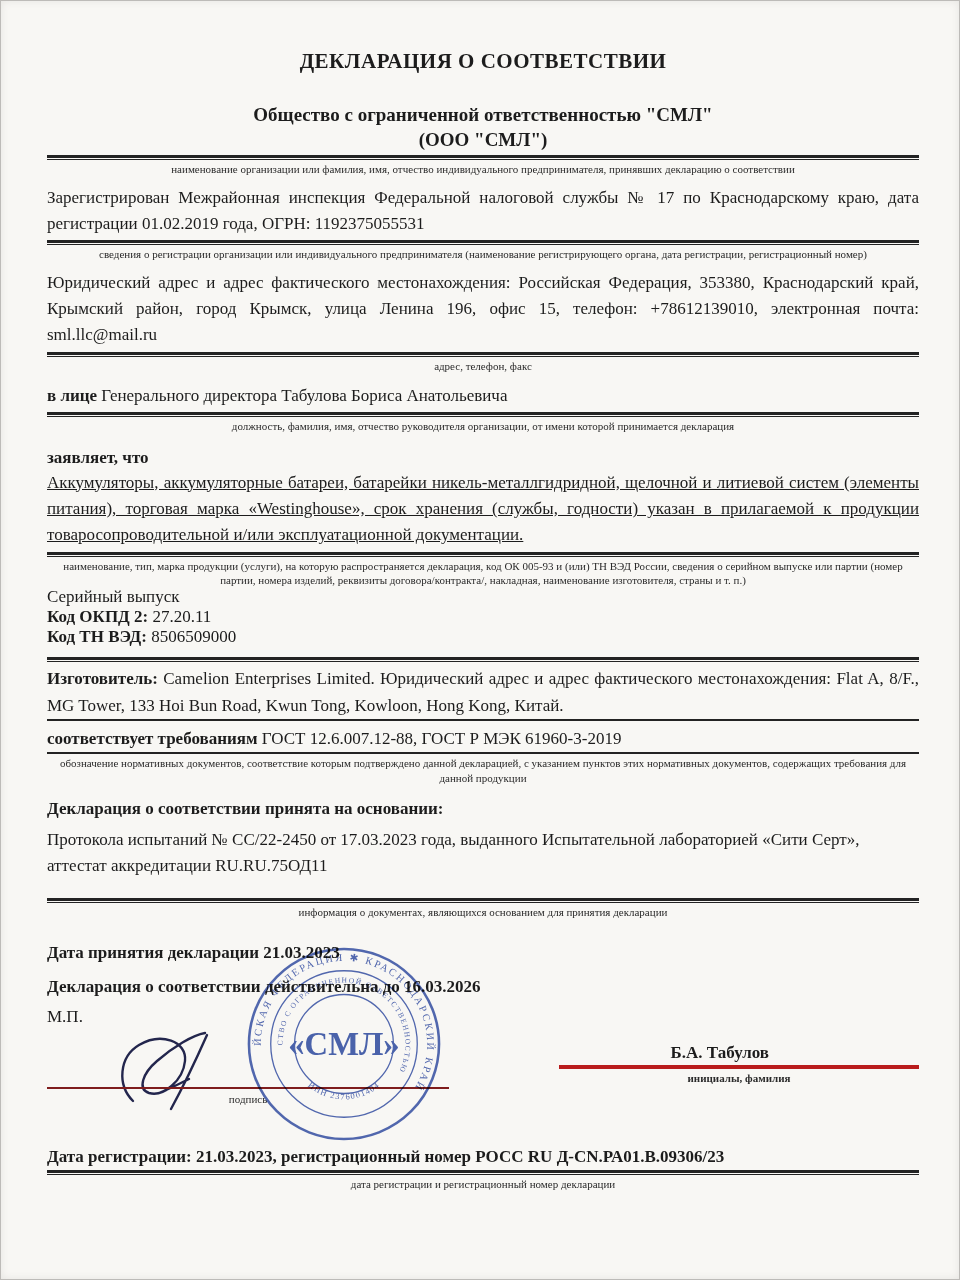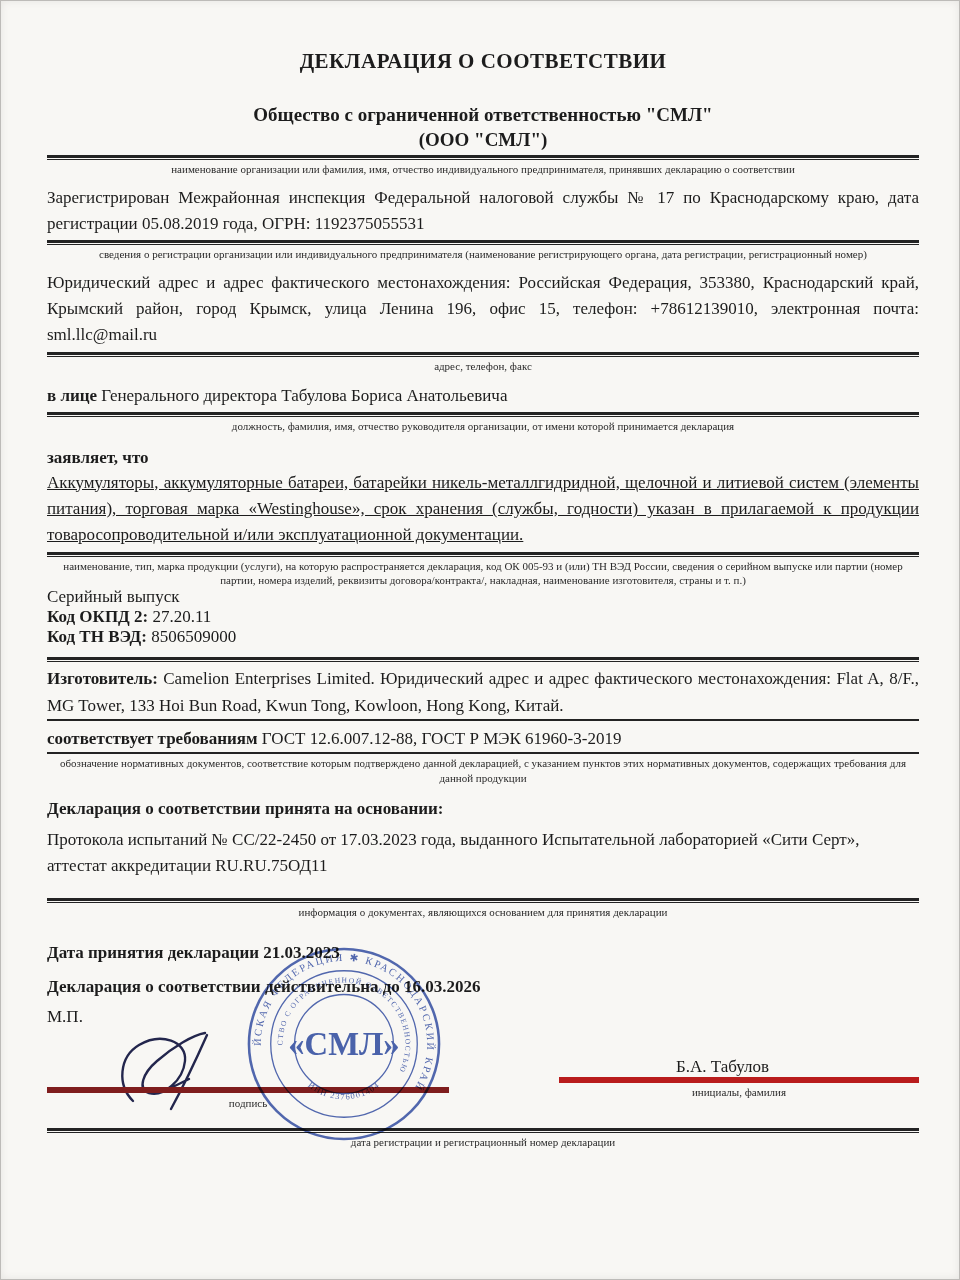--- a/index.html
+++ b/index.html
@@ -49,7 +49,7 @@
     <div class="rule"></div>
     <div class="caption">наименование организации или фамилия, имя, отчество индивидуального предпринимателя, принявших декларацию о соответствии</div>
 
-    <p class="body-text">Зарегистрирован Межрайонная инспекция Федеральной налоговой службы № 17 по Краснодарскому краю, дата регистрации 05.08.2019 года, ОГРН: 1192375055531</p>
+    <p class="body-text">Зарегистрирован Межрайонная инспекция Федеральной налоговой службы № 17 по Краснодарскому краю, дата регистрации 01.02.2019 года, ОГРН: 1192375055531</p>
     <div class="rule"></div>
     <div class="caption" style="max-width:820px;margin-left:auto;margin-right:auto;">сведения о регистрации организации или индивидуального предпринимателя (наименование регистрирующего органа, дата регистрации, регистрационный номер)</div>
 

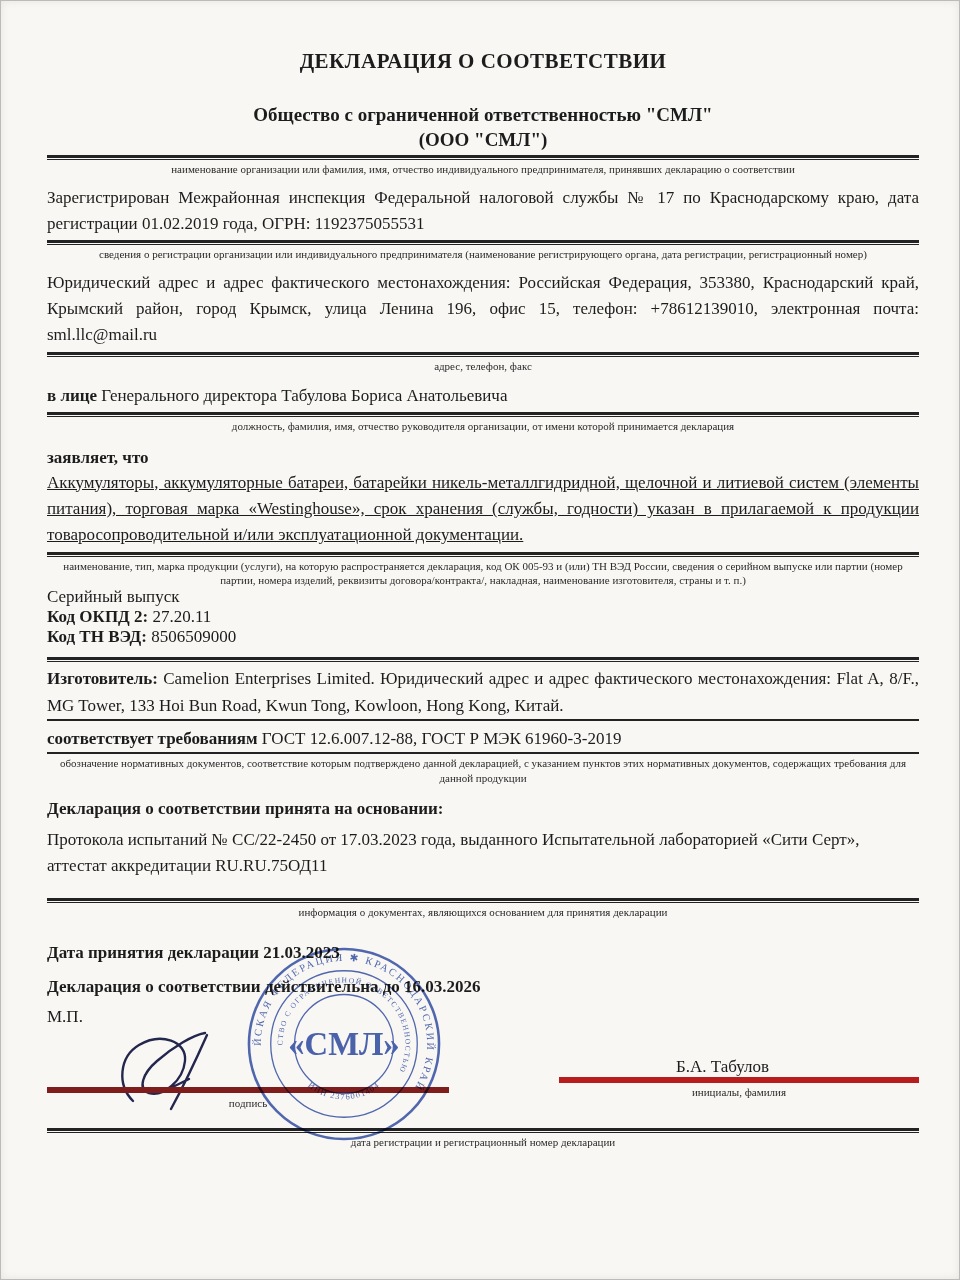--- a/index.html
+++ b/index.html
@@ -29,7 +29,7 @@
   .sig-line-left { position:absolute; left:0; top:58px; width:402px; border-top:6px solid #7f1d1d; }
   .sig-line-left .caption { width:100%; margin-top:3px; }
   .scribble { position:absolute; left:58px; top:-6px; }
-  .sig-line-right { position:absolute; right:0; top:48px; width:360px; border-top:6px solid #b91c1c; }
+  .sig-line-right { position:absolute; right:0; top:36px; width:360px; border-top:4px solid #b91c1c;font-weight:bold; }
   .sig-name { position:absolute; right:150px; bottom:3px; font-size:17px; white-space:nowrap; }
   .stamp { position:absolute; left:198px; top:2px; width:198px; height:198px;
            mix-blend-mode:multiply; opacity:.88; z-index:3; }

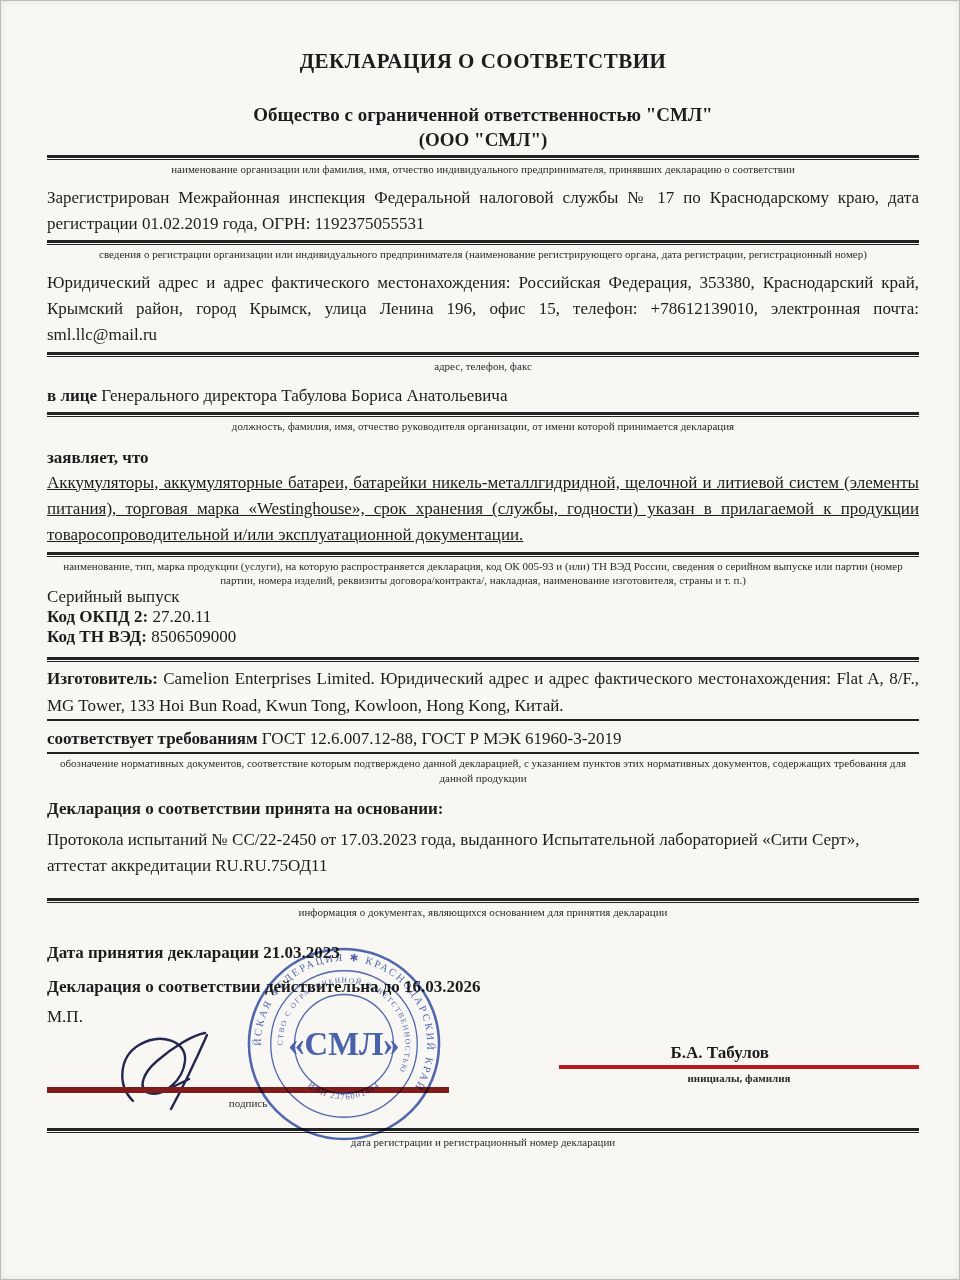--- a/index.html
+++ b/index.html
@@ -26,7 +26,7 @@
   .sign-block { position:relative; margin-top:24px; }
   .mp { font-size:17px; margin-top:10px; }
   .sig-row { position:relative; height:96px; margin-top:2px; }
-  .sig-line-left { position:absolute; left:0; top:58px; width:402px; border-top:6px solid #7f1d1d; }
+  .sig-line-left { position:absolute; left:0; top:58px; width:402px; border-top:2px solid #7f1d1d; }
   .sig-line-left .caption { width:100%; margin-top:3px; }
   .scribble { position:absolute; left:58px; top:-6px; }
   .sig-line-right { position:absolute; right:0; top:36px; width:360px; border-top:4px solid #b91c1c;font-weight:bold; }

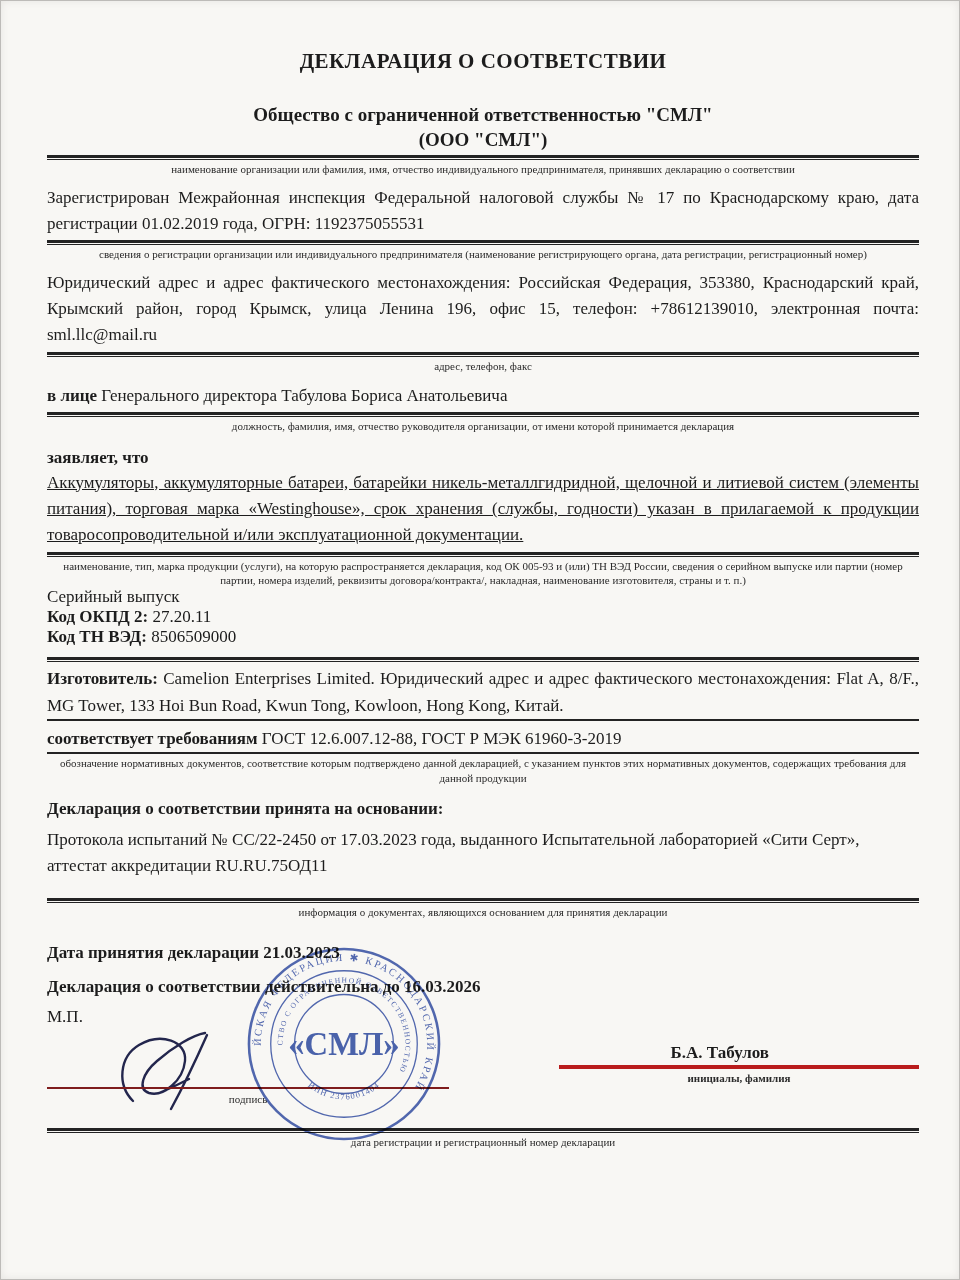--- a/index.html
+++ b/index.html
@@ -125,6 +125,7 @@
       </div>
     </div>
 
+    <p class="footer-reg">Дата регистрации: 21.03.2023, регистрационный номер РОСС RU Д-CN.РА01.В.09306/23</p>
     <div class="rule"></div>
     <div class="caption">дата регистрации и регистрационный номер декларации</div>
 

